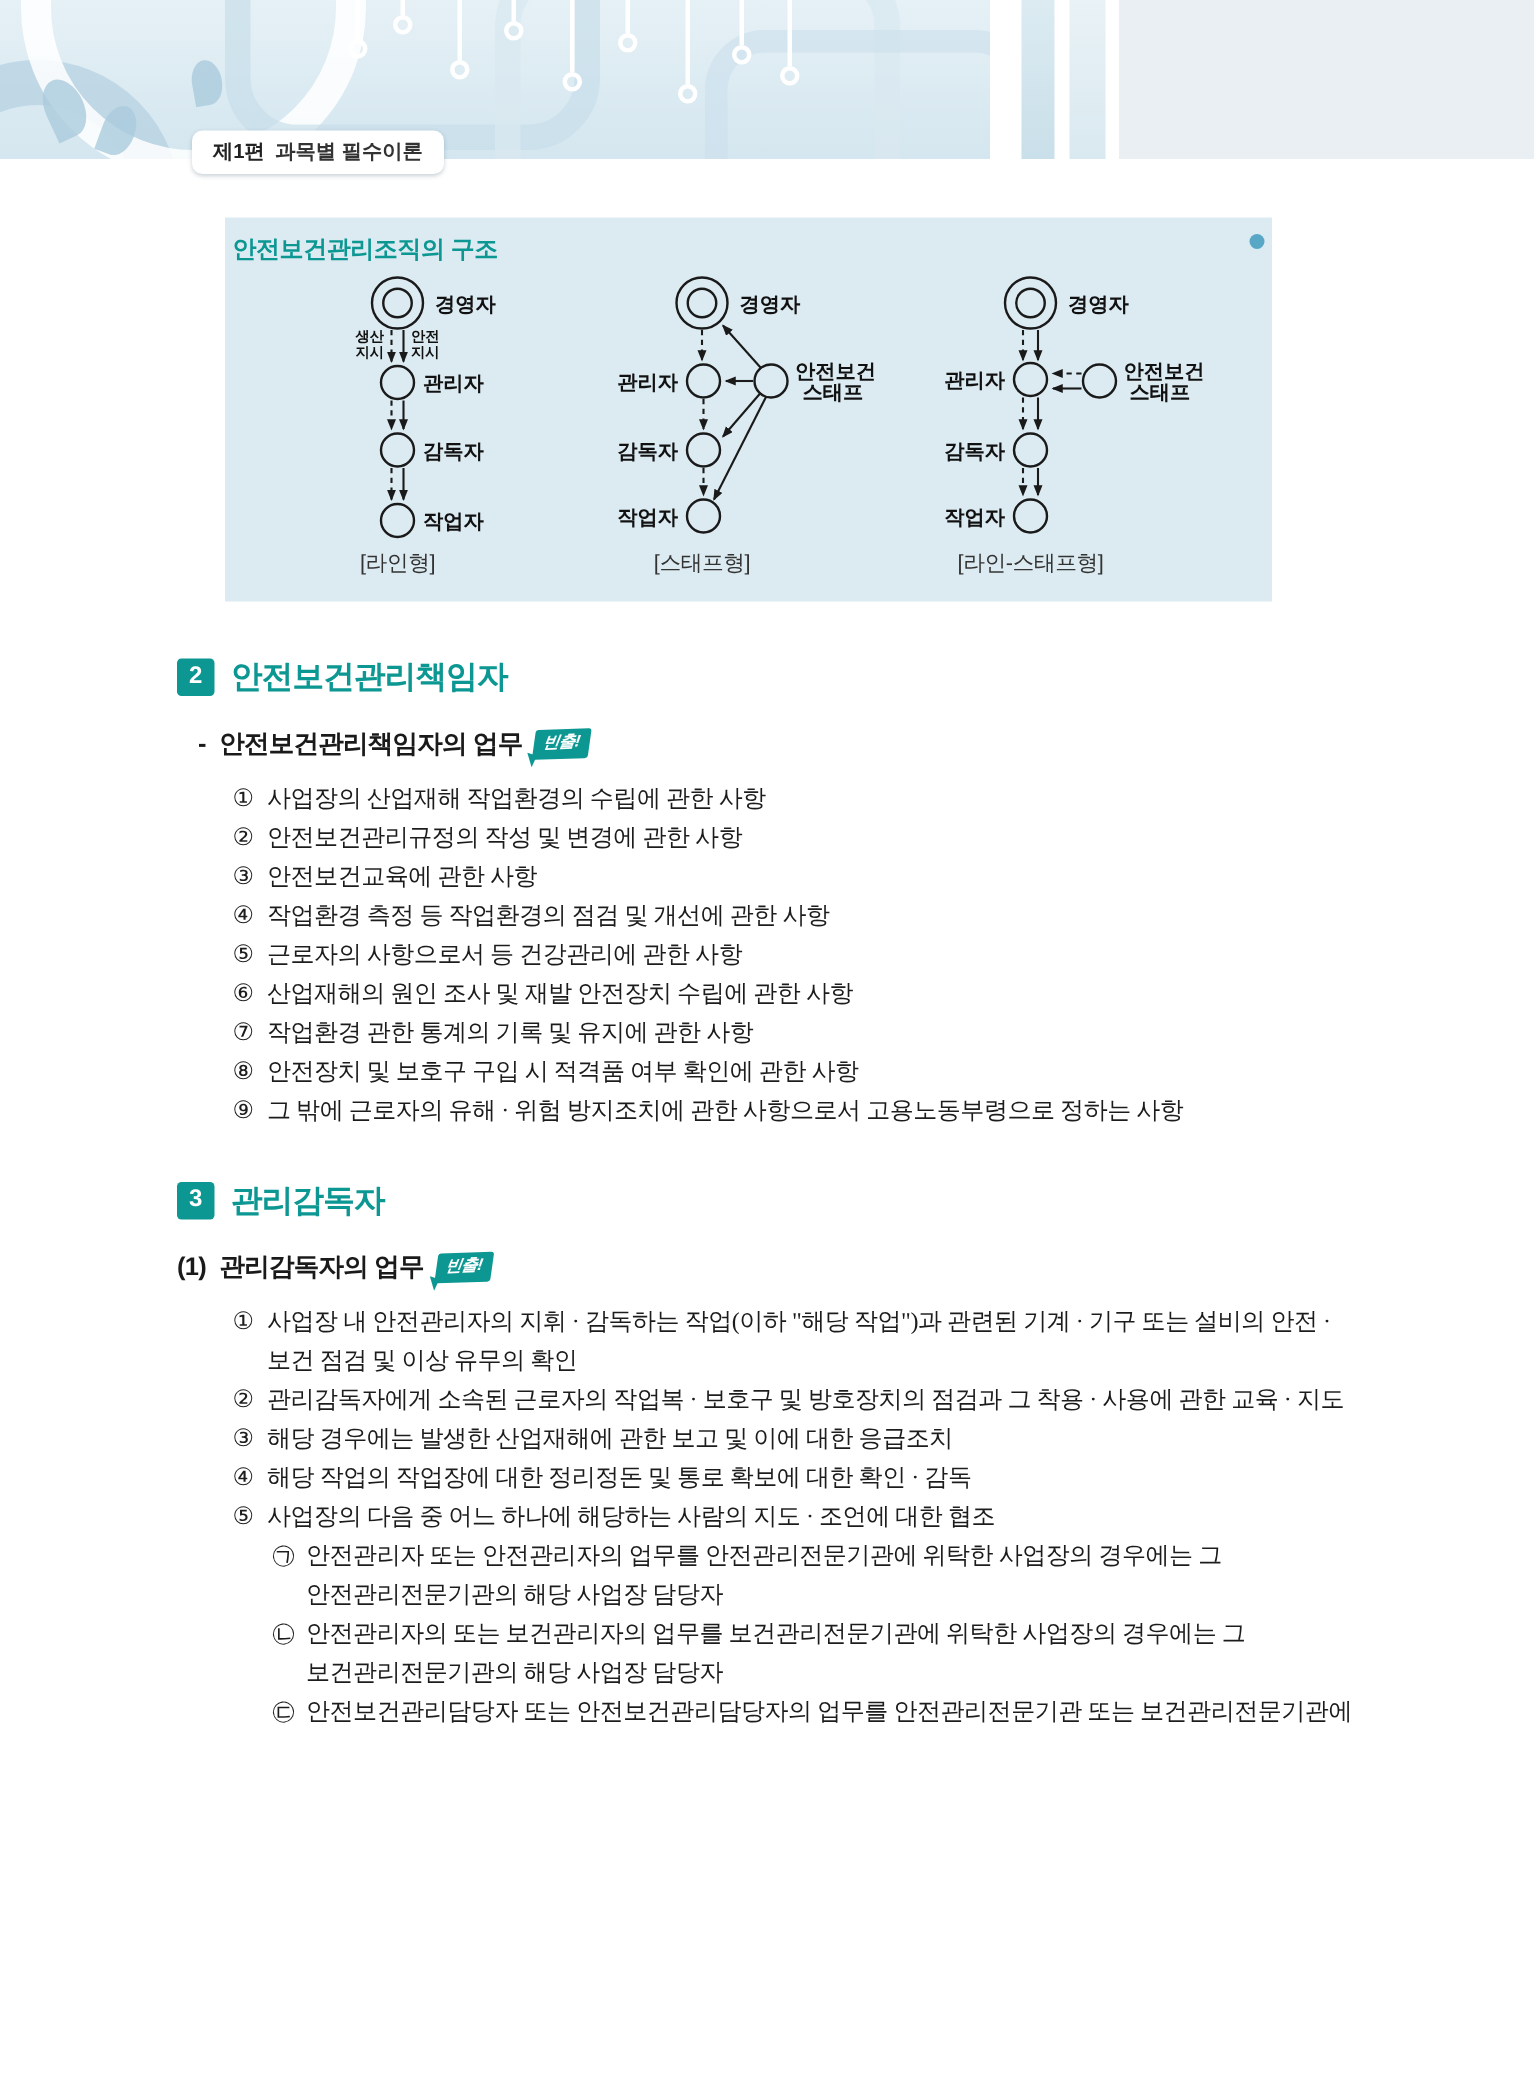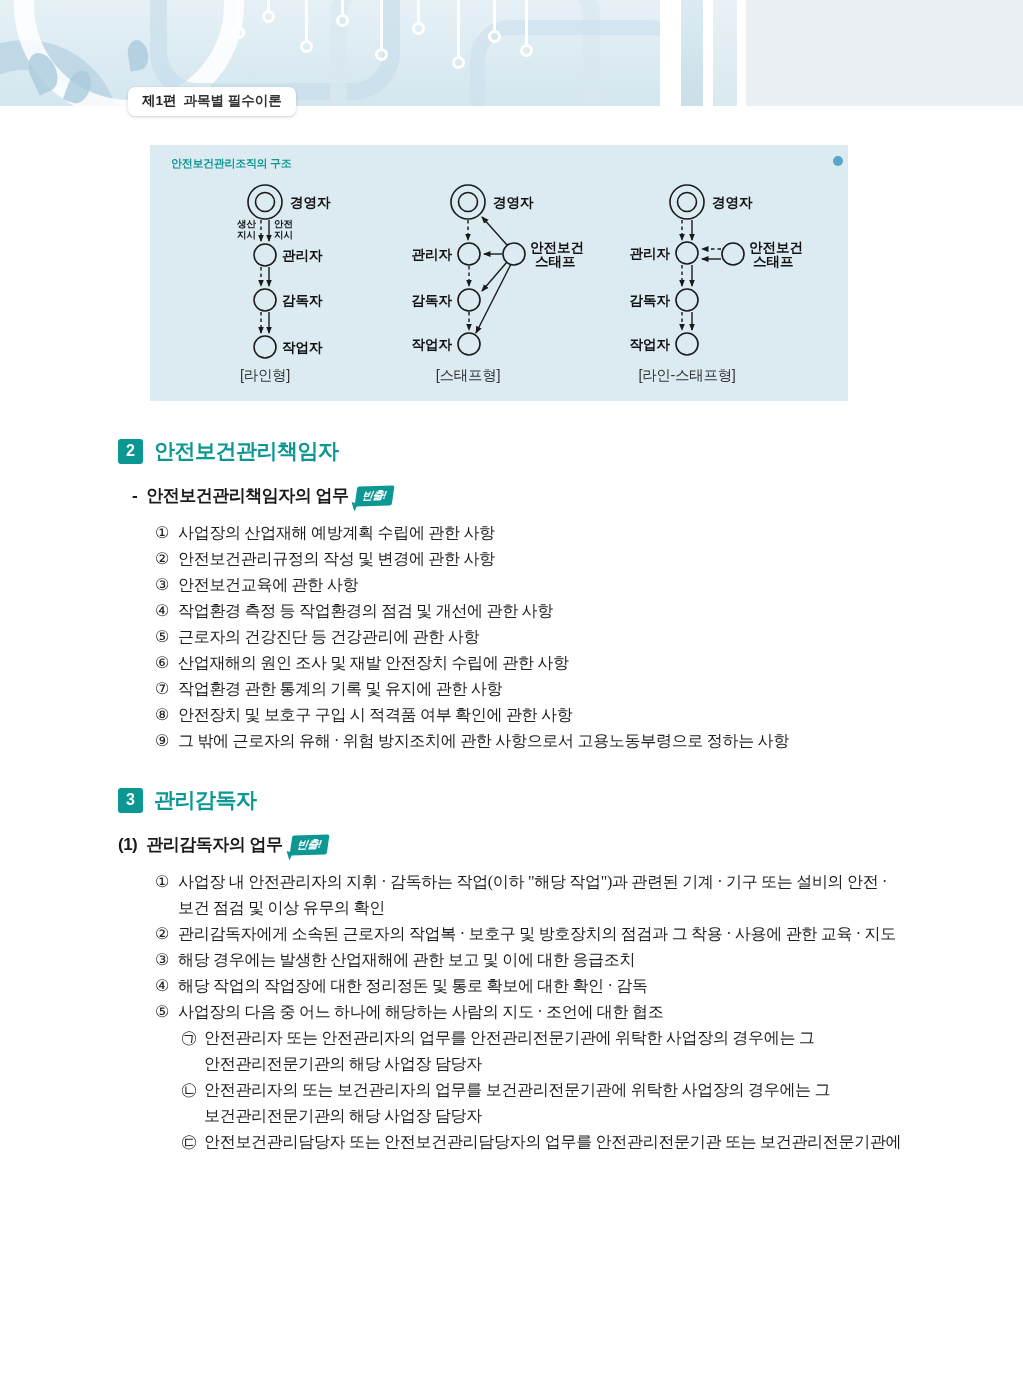--- a/index.html
+++ b/index.html
@@ -38,9 +38,9 @@
   
   .figure-box{position:absolute;left:150px;top:145px;width:698px;height:256px;
     background:var(--figure-bg);}
-  .figure-title{position:absolute;left:21px;top:11px;
+  .figure-title{position:absolute;left:5px;top:11px;
     font-family:"Liberation Sans","DejaVu Sans",sans-serif;
-    font-size:11px;font-weight:bold;color:var(--accent);letter-spacing:-0.3px;}
+    font-size:16px;font-weight:bold;color:var(--accent);letter-spacing:-0.3px;}
   .figure-box svg{position:absolute;left:0;top:0;}
   svg text{font-family:"Liberation Sans","DejaVu Sans",sans-serif;font-weight:bold;fill:#111;font-size:13.5px;}
   svg text.sm{font-size:9.5px;}

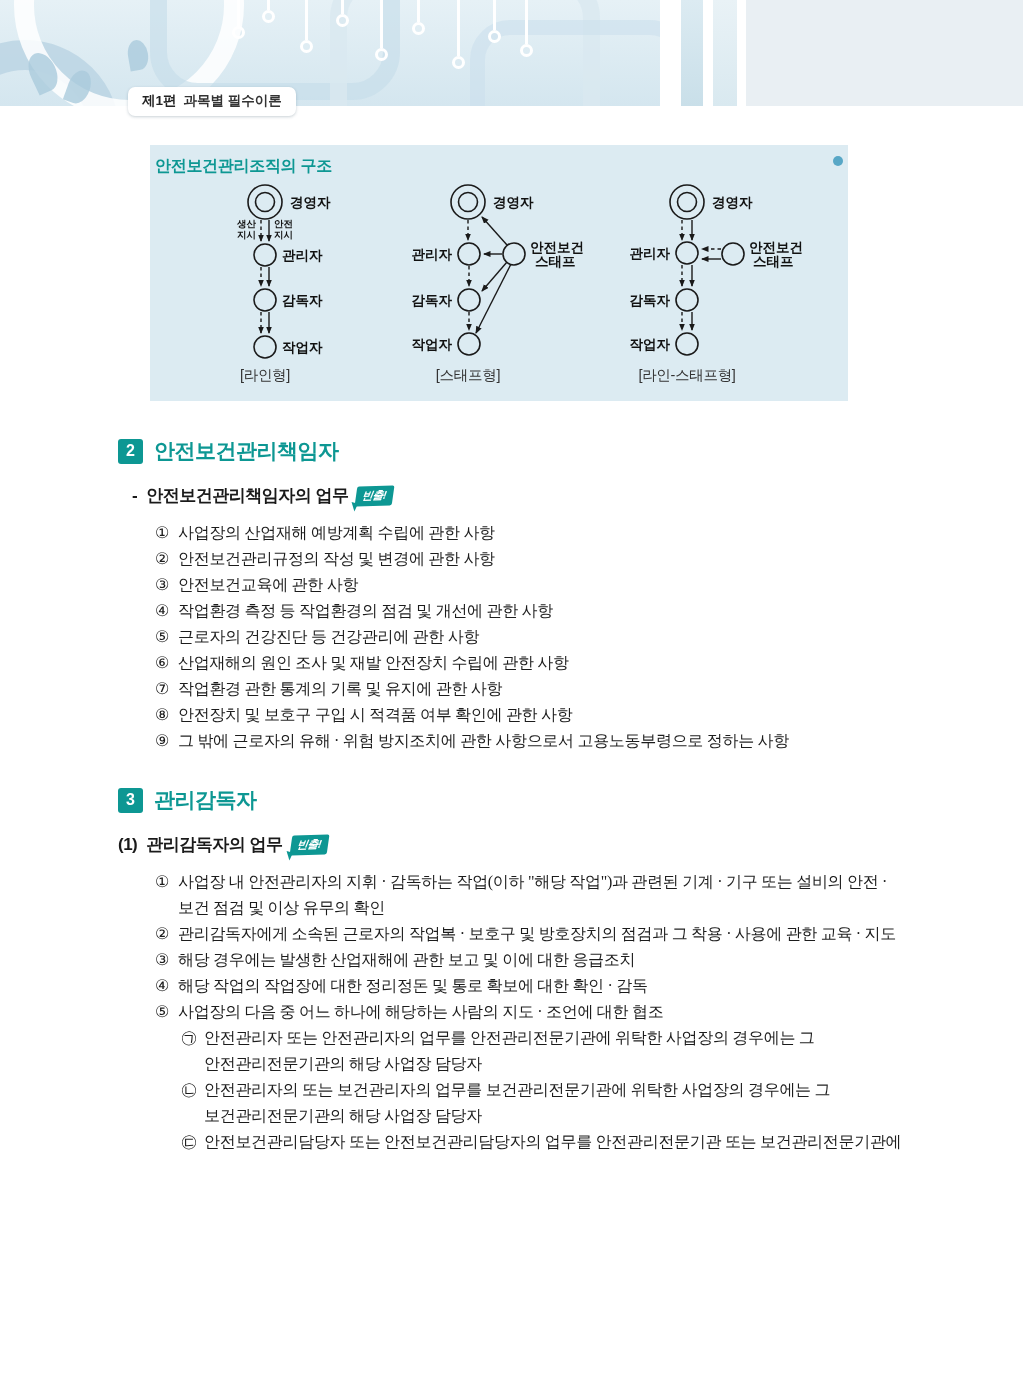--- a/index.html
+++ b/index.html
@@ -238,7 +238,7 @@
     <div class="items">
       <div class="item">
           <span class="marker">①</span>
-          <span class="itext">사업장의 산업재해 예방계획 수립에 관한 사항</span>
+          <span class="itext">사업장의 산업재해 작업환경의 수립에 관한 사항</span>
         </div>
       <div class="item">
           <span class="marker">②</span>

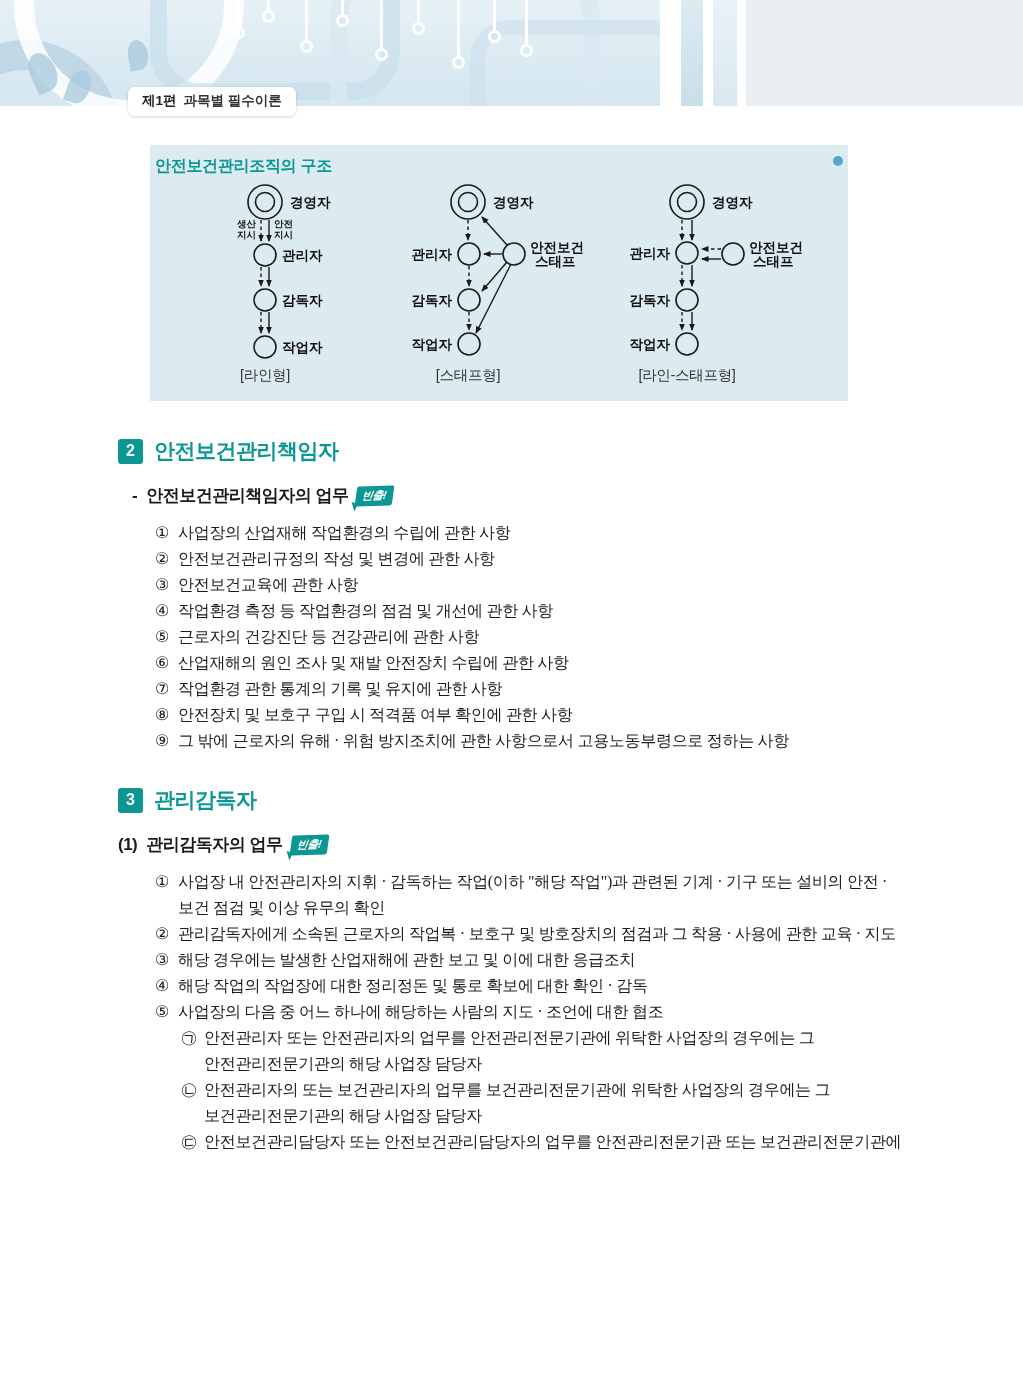--- a/index.html
+++ b/index.html
@@ -254,7 +254,7 @@
         </div>
       <div class="item">
           <span class="marker">⑤</span>
-          <span class="itext">근로자의 건강진단 등 건강관리에 관한 사항</span>
+          <span class="itext">근로자의 사항으로서 등 건강관리에 관한 사항</span>
         </div>
       <div class="item">
           <span class="marker">⑥</span>

